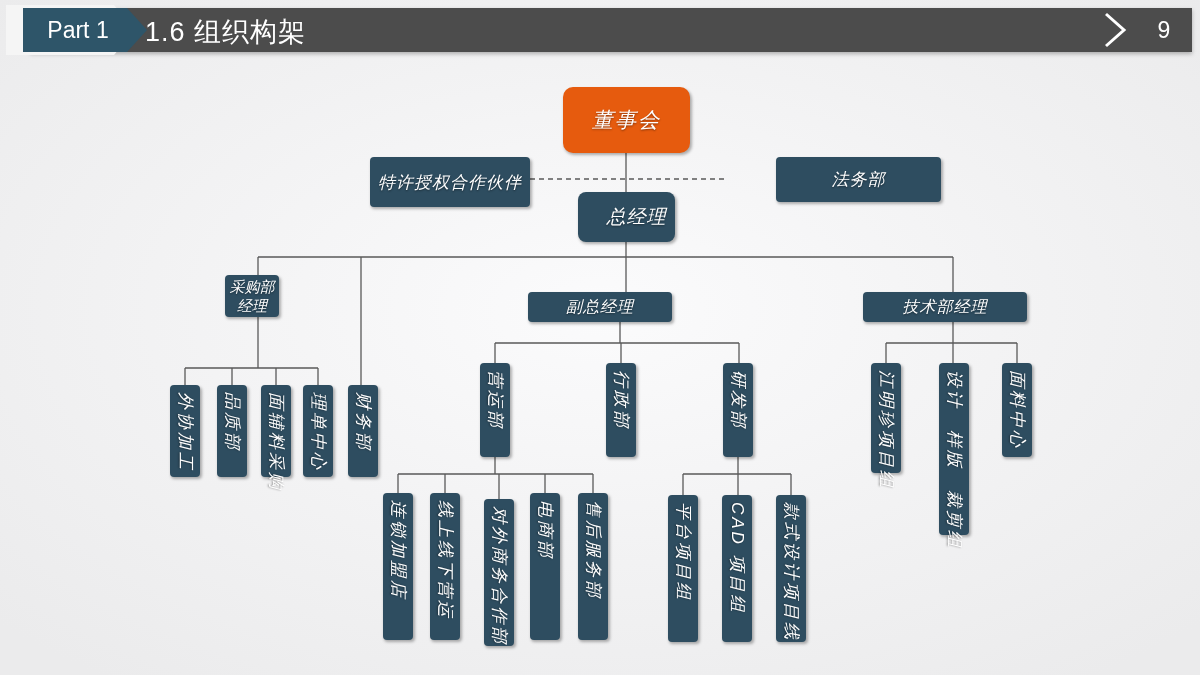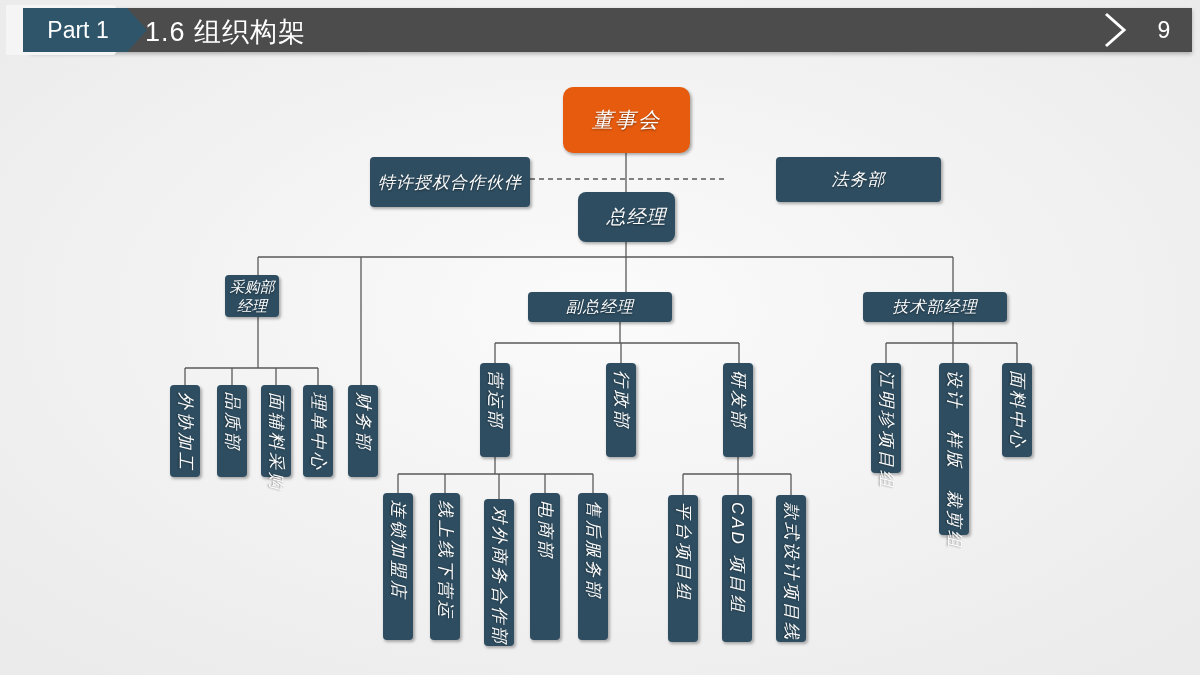--- a/index.html
+++ b/index.html
@@ -148,7 +148,7 @@
   <div class="node two-line" style="left:225px;top:275px;width:54px;height:42px;">采购部
 经理</div>
   <div class="node hbox" style="left:528px;top:292px;width:144px;height:30px;font-size:16px;">副总经理</div>
-  <div class="node hbox" style="left:863px;top:292px;width:144px;height:30px;font-size:16px;">技术部经理</div>
+  <div class="node hbox" style="left:863px;top:292px;width:164px;height:30px;font-size:16px;">技术部经理</div>
   <div class="node vbox" style="left:348px;top:385px;height:92px;">财务部</div>
 
   <div class="node vbox" style="left:170px;top:385px;height:92px;">外协加工</div>

